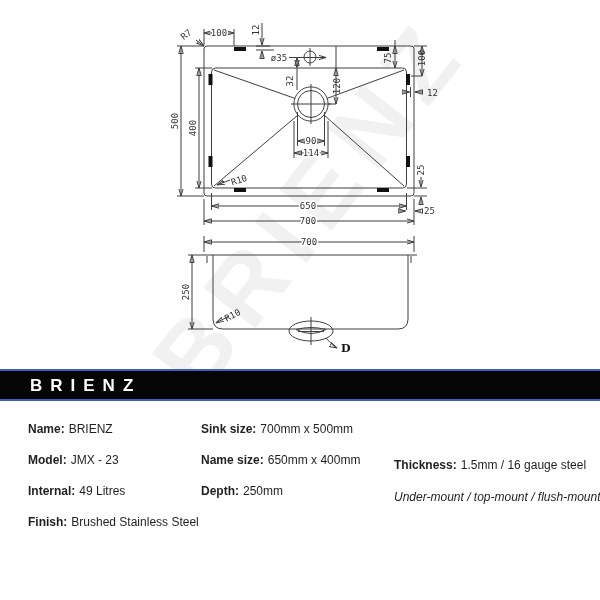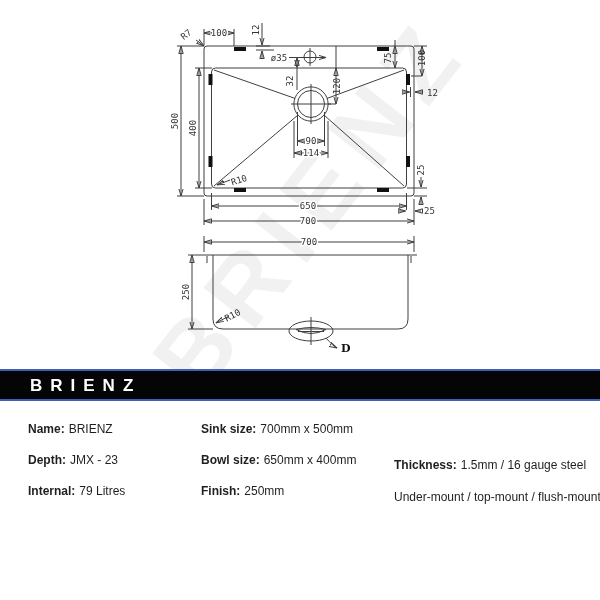--- a/index.html
+++ b/index.html
@@ -212,7 +212,7 @@
         <span class="spec-label">Name:</span><span class="spec-value">BRIENZ</span>
       </div>
       <div class="spec-item">
-        <span class="spec-label">Depth:</span><span class="spec-value">JMX - 23</span>
+        <span class="spec-label">Model:</span><span class="spec-value">JMX - 23</span>
       </div>
       <div class="spec-item">
         <span class="spec-label">Internal:</span><span class="spec-value">79 Litres</span>

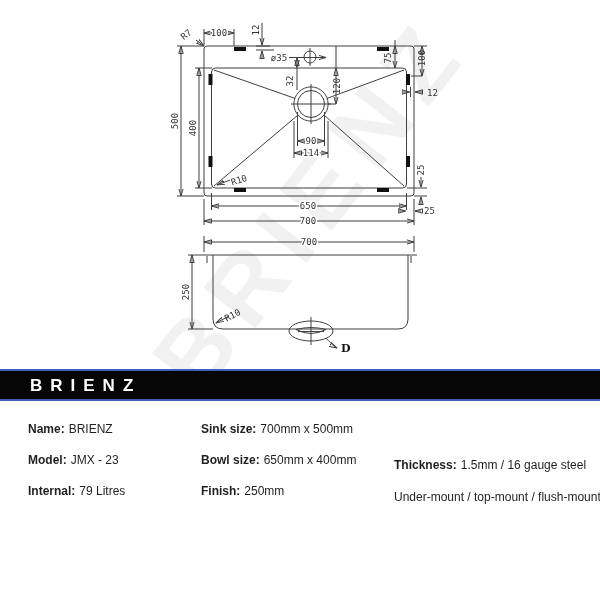--- a/index.html
+++ b/index.html
@@ -224,7 +224,7 @@
         <span class="spec-label">Sink size:</span><span class="spec-value">700mm x 500mm</span>
       </div>
       <div class="spec-item">
-        <span class="spec-label">Bowl size:</span><span class="spec-value">650mm x 400mm</span>
+        <span class="spec-label">Name size:</span><span class="spec-value">650mm x 400mm</span>
       </div>
       <div class="spec-item">
         <span class="spec-label">Finish:</span><span class="spec-value">250mm</span>

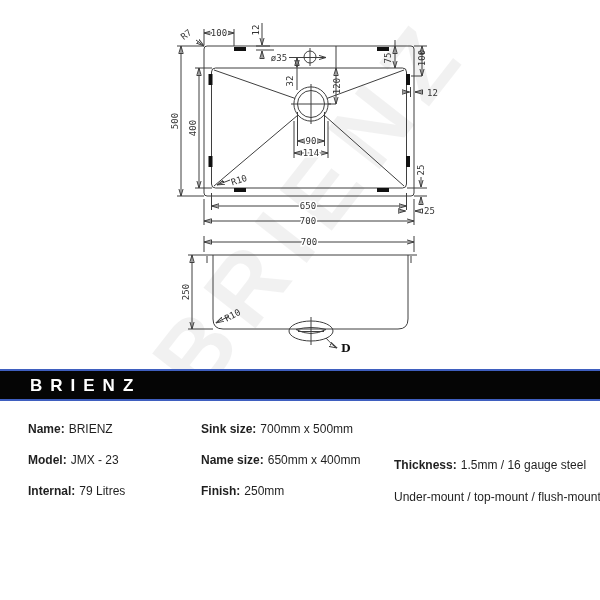--- a/index.html
+++ b/index.html
@@ -215,7 +215,7 @@
         <span class="spec-label">Model:</span><span class="spec-value">JMX - 23</span>
       </div>
       <div class="spec-item">
-        <span class="spec-label">Internal:</span><span class="spec-value">79 Litres</span>
+        <span class="spec-label">Internal:</span><span class="spec-value">49 Litres</span>
       </div>
     </div>
 

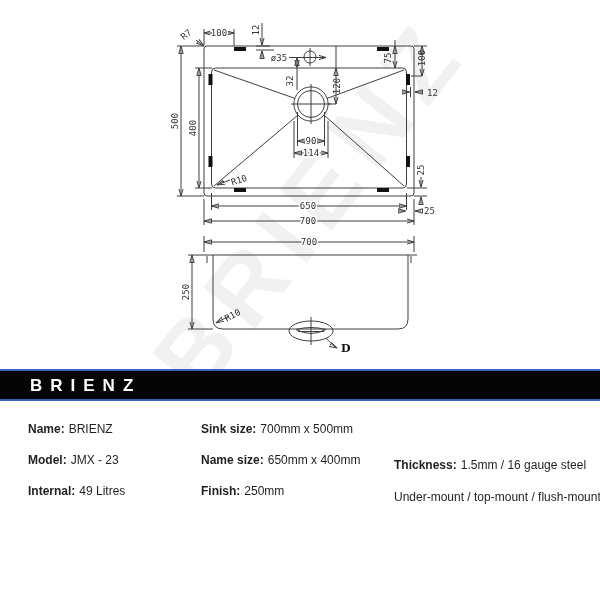--- a/index.html
+++ b/index.html
@@ -227,7 +227,7 @@
         <span class="spec-label">Name size:</span><span class="spec-value">650mm x 400mm</span>
       </div>
       <div class="spec-item">
-        <span class="spec-label">Finish:</span><span class="spec-value">250mm</span>
+        <span class="spec-label">Depth:</span><span class="spec-value">250mm</span>
       </div>
     </div>
 

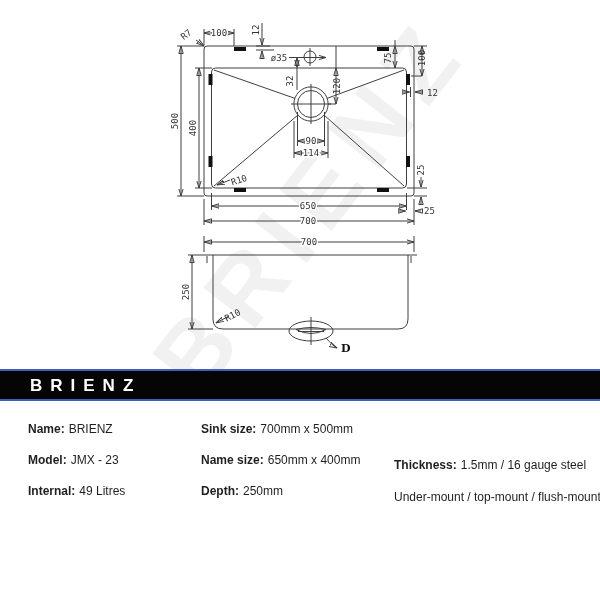--- a/index.html
+++ b/index.html
@@ -33,7 +33,7 @@
   .spec-col.c3{left:394px;width:204px;margin-top:36px;}
   .spec-item{margin-bottom:19px;white-space:nowrap;}
   .spec-label{font-weight:bold;margin-right:4px;}
-  .spec-item.stacked .spec-value{display:block;margin-top:4px;line-height:14px;}
+  .spec-item.stacked .spec-value{display:block;margin-top:4px;line-height:14px;font-style:italic;}
 </style>
 </head>
 <body>

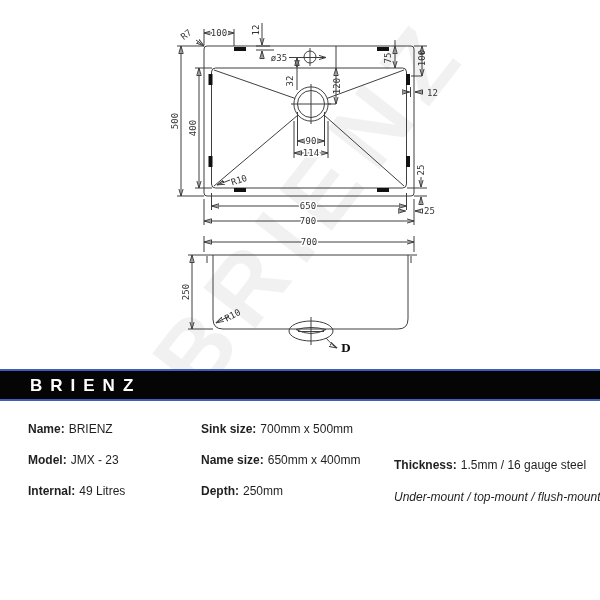--- a/index.html
+++ b/index.html
@@ -217,6 +217,9 @@
       <div class="spec-item">
         <span class="spec-label">Internal:</span><span class="spec-value">49 Litres</span>
       </div>
+      <div class="spec-item">
+        <span class="spec-label">Finish:</span><span class="spec-value">Brushed Stainless Steel</span>
+      </div>
     </div>
 
     <div class="spec-col c2">

